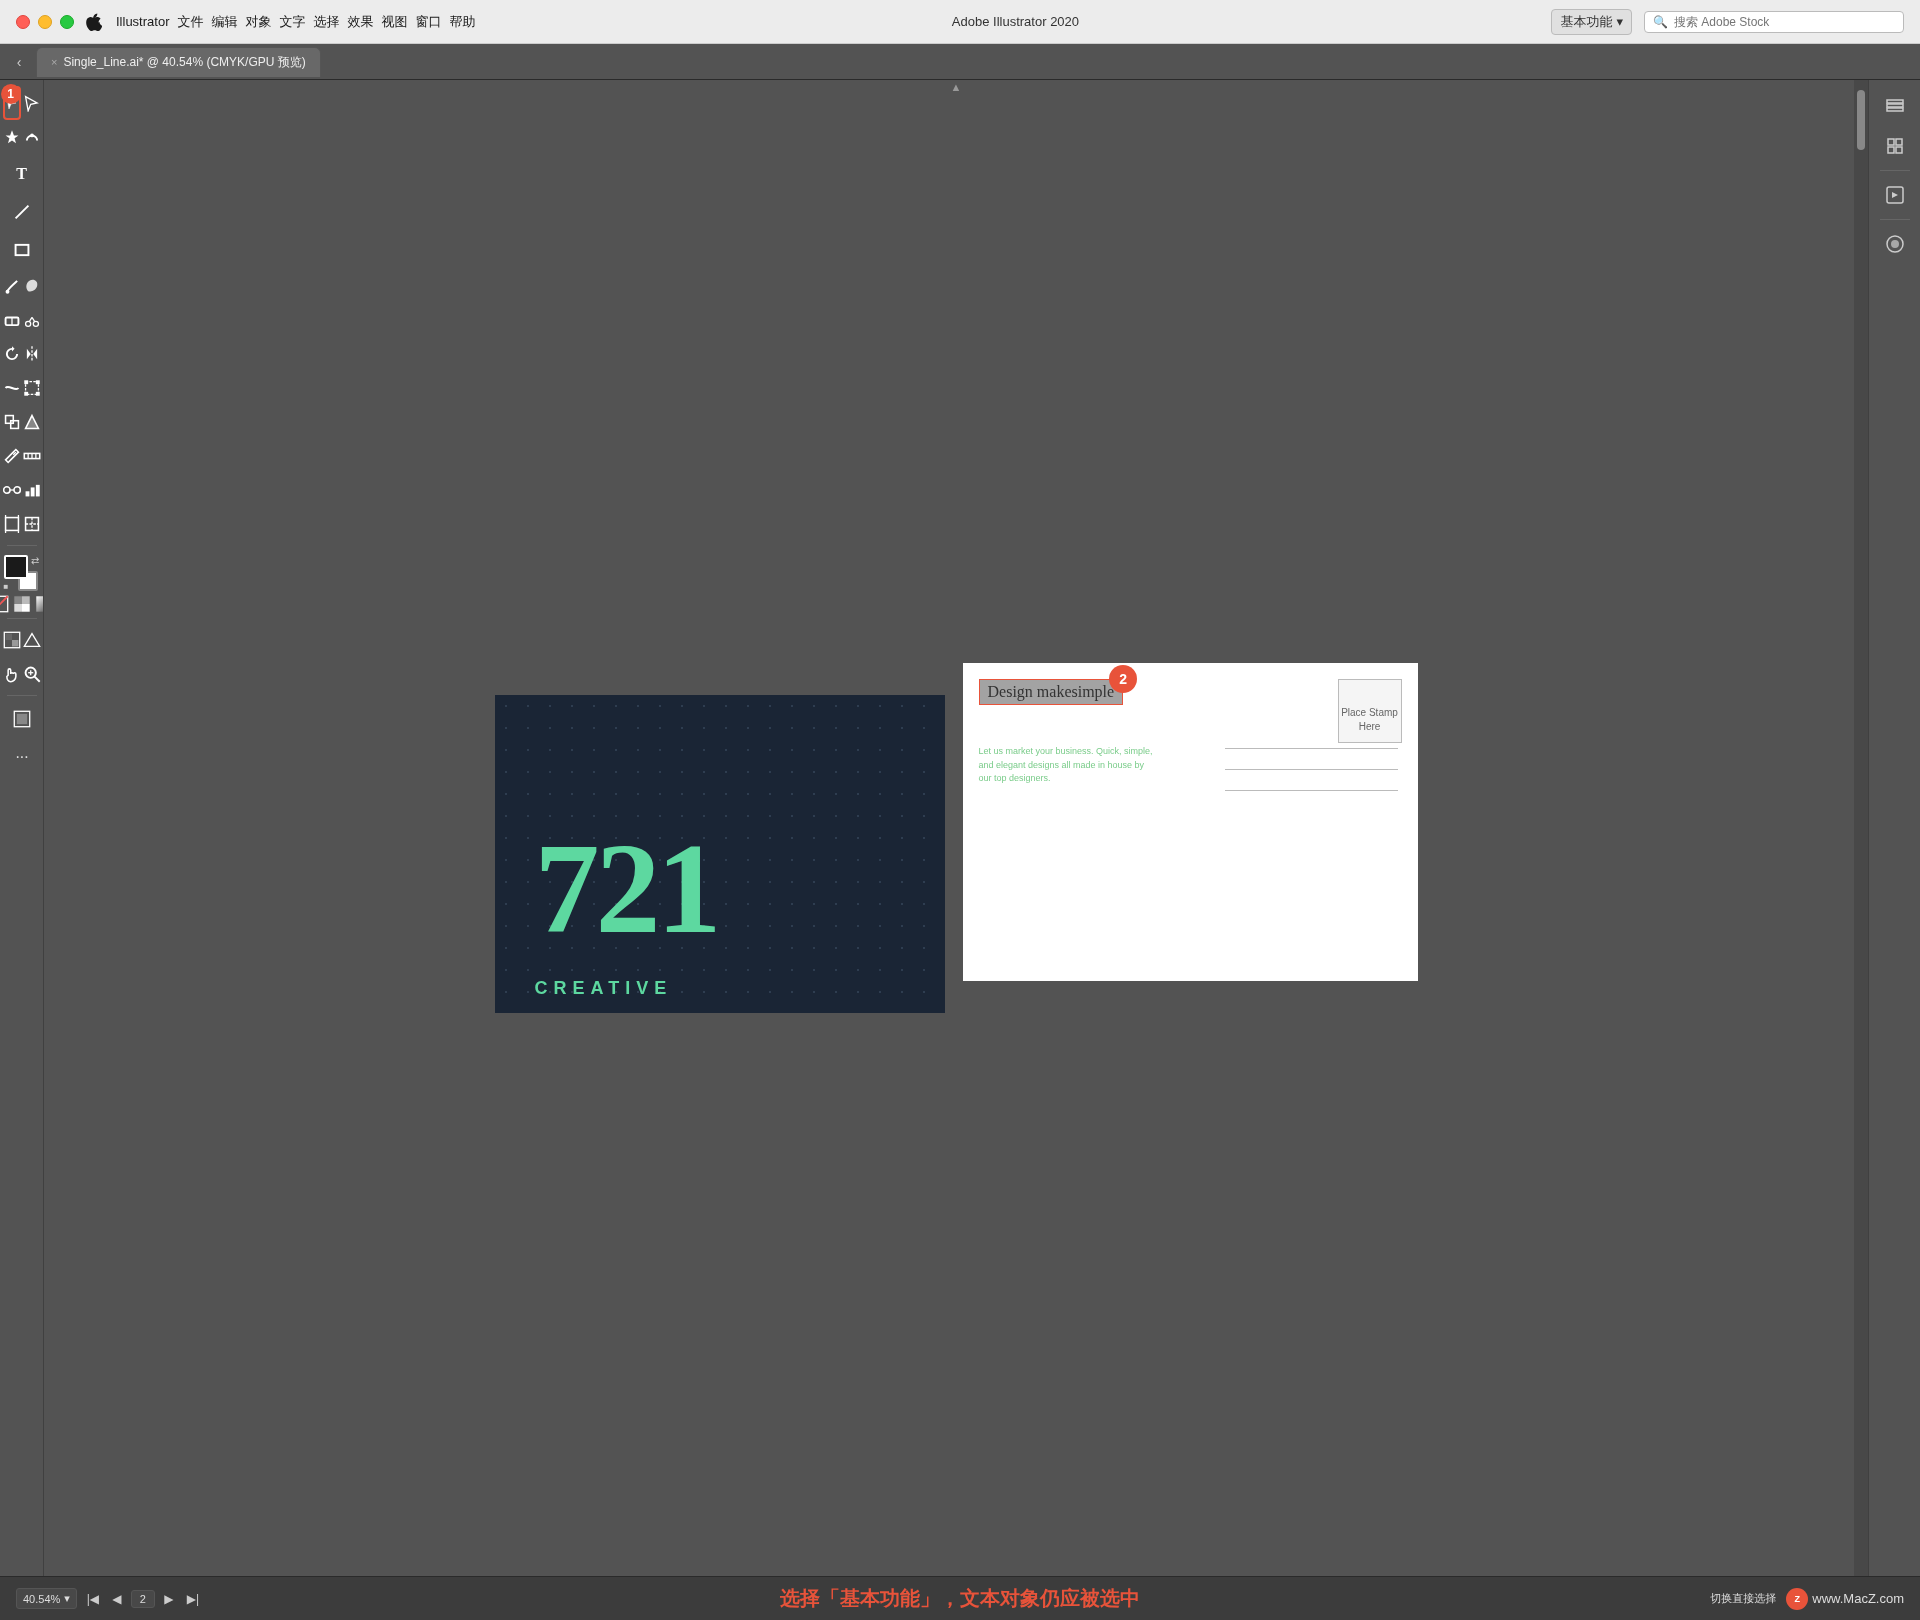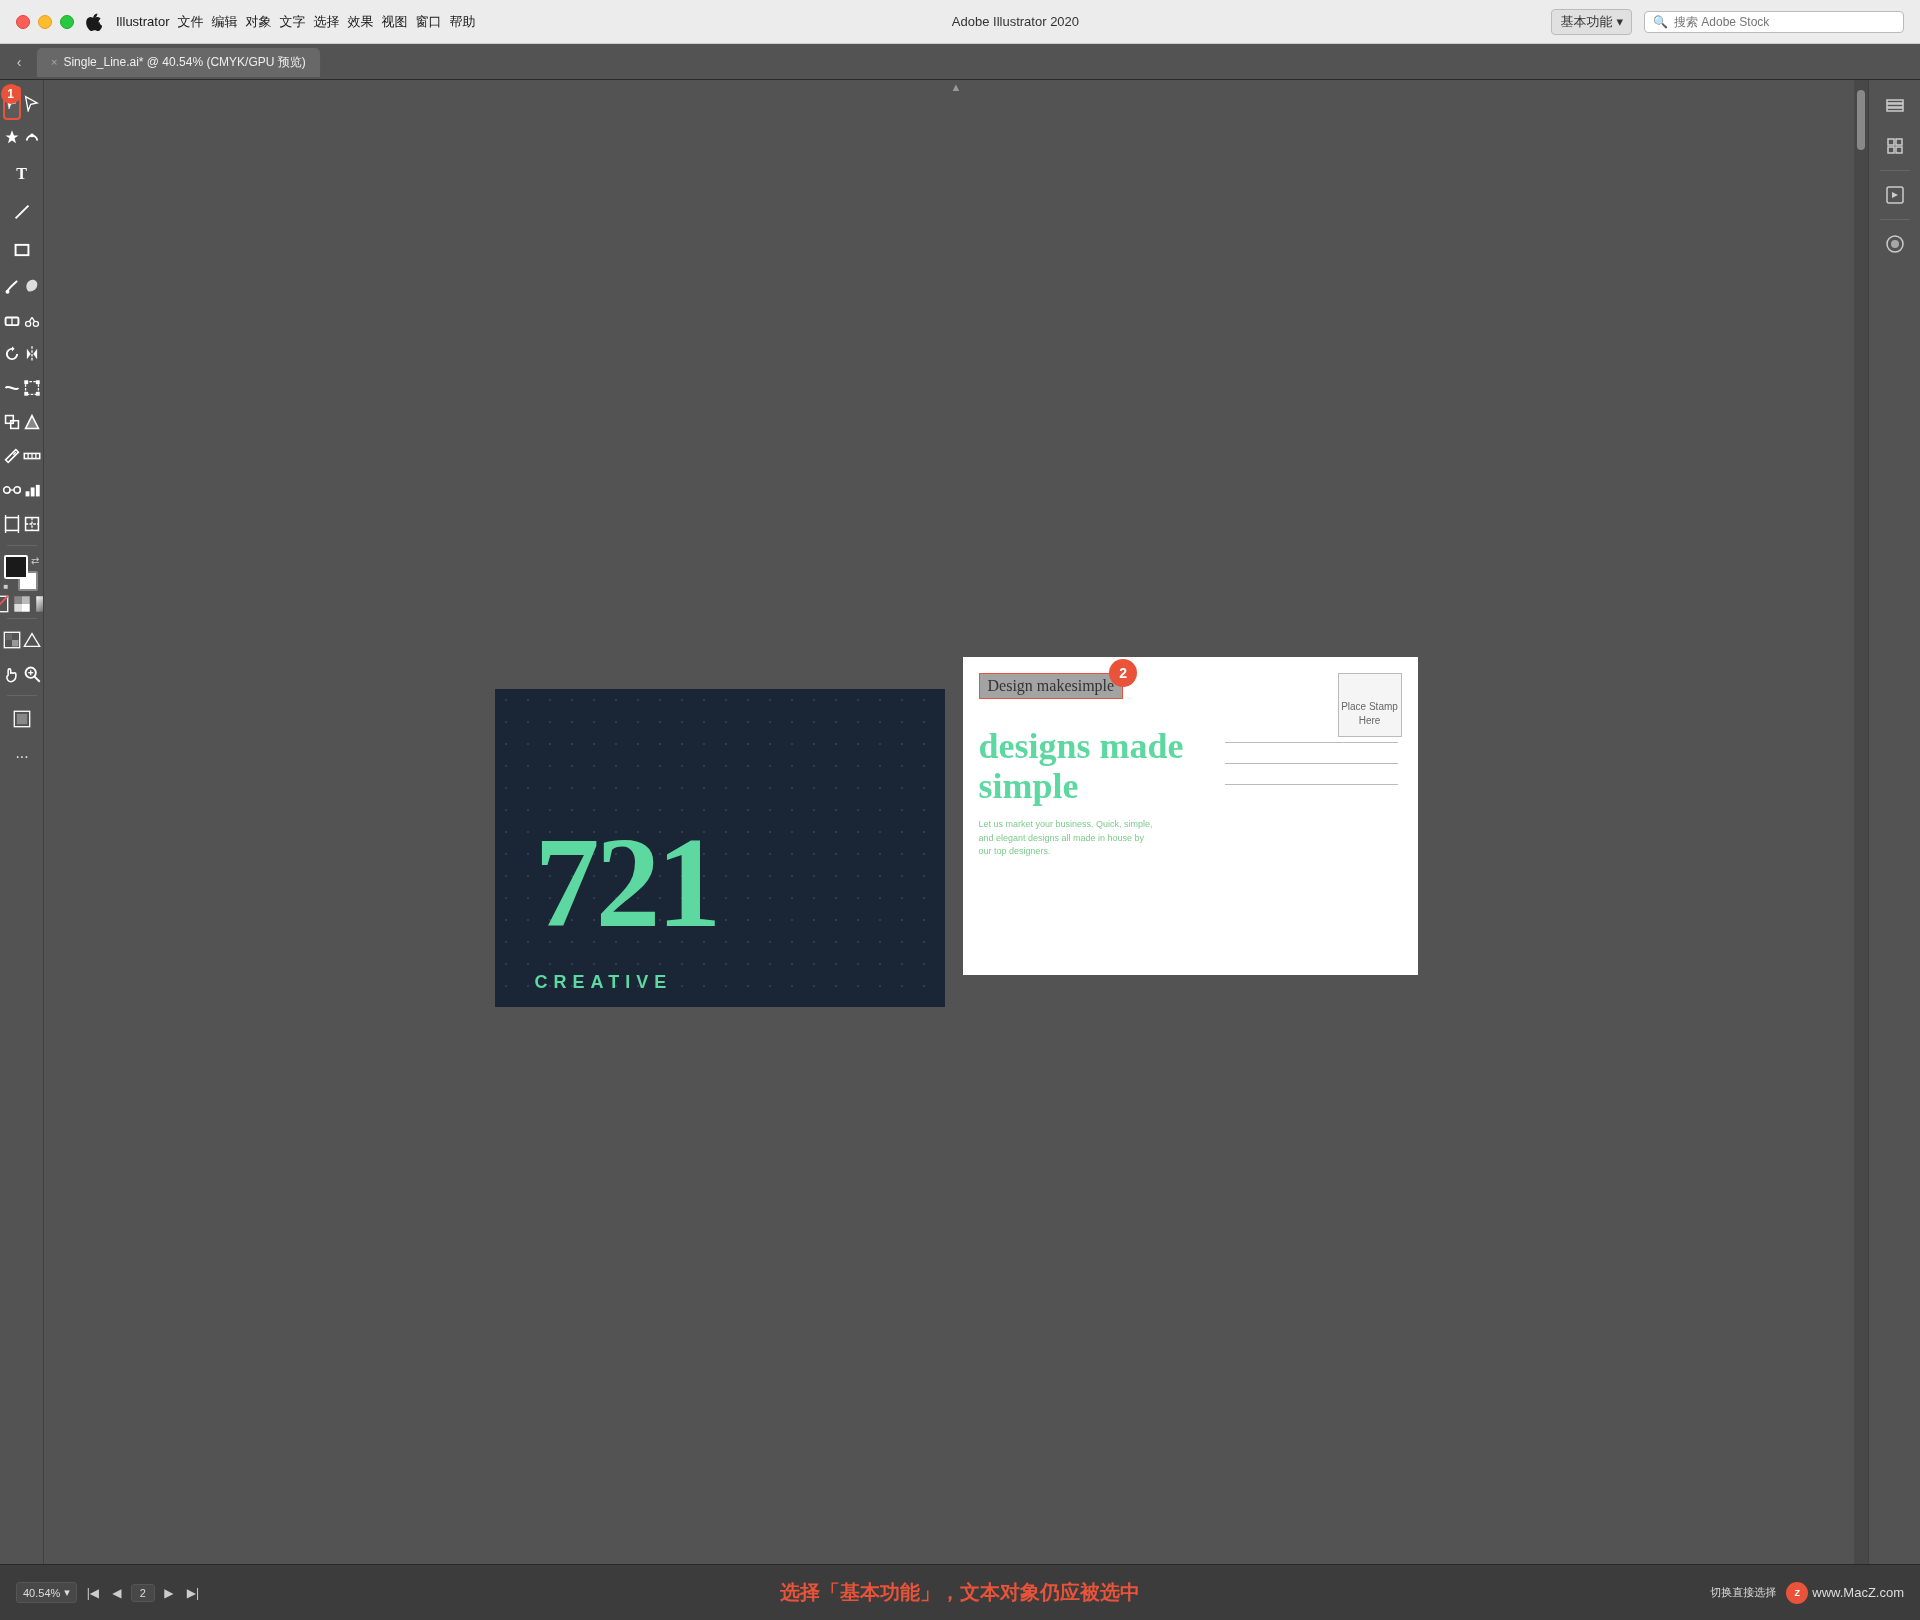--- a/index.html
+++ b/index.html
@@ -782,7 +782,6 @@
         </div>
 
         <div class="postcard-main">
-          <div class="headline" style="white-space:pre-line;">designs made simple</div>
           <div class="body-text">Let us market your business. Quick, simple, and elegant designs all made in house by our top designers.</div>
         </div>
 

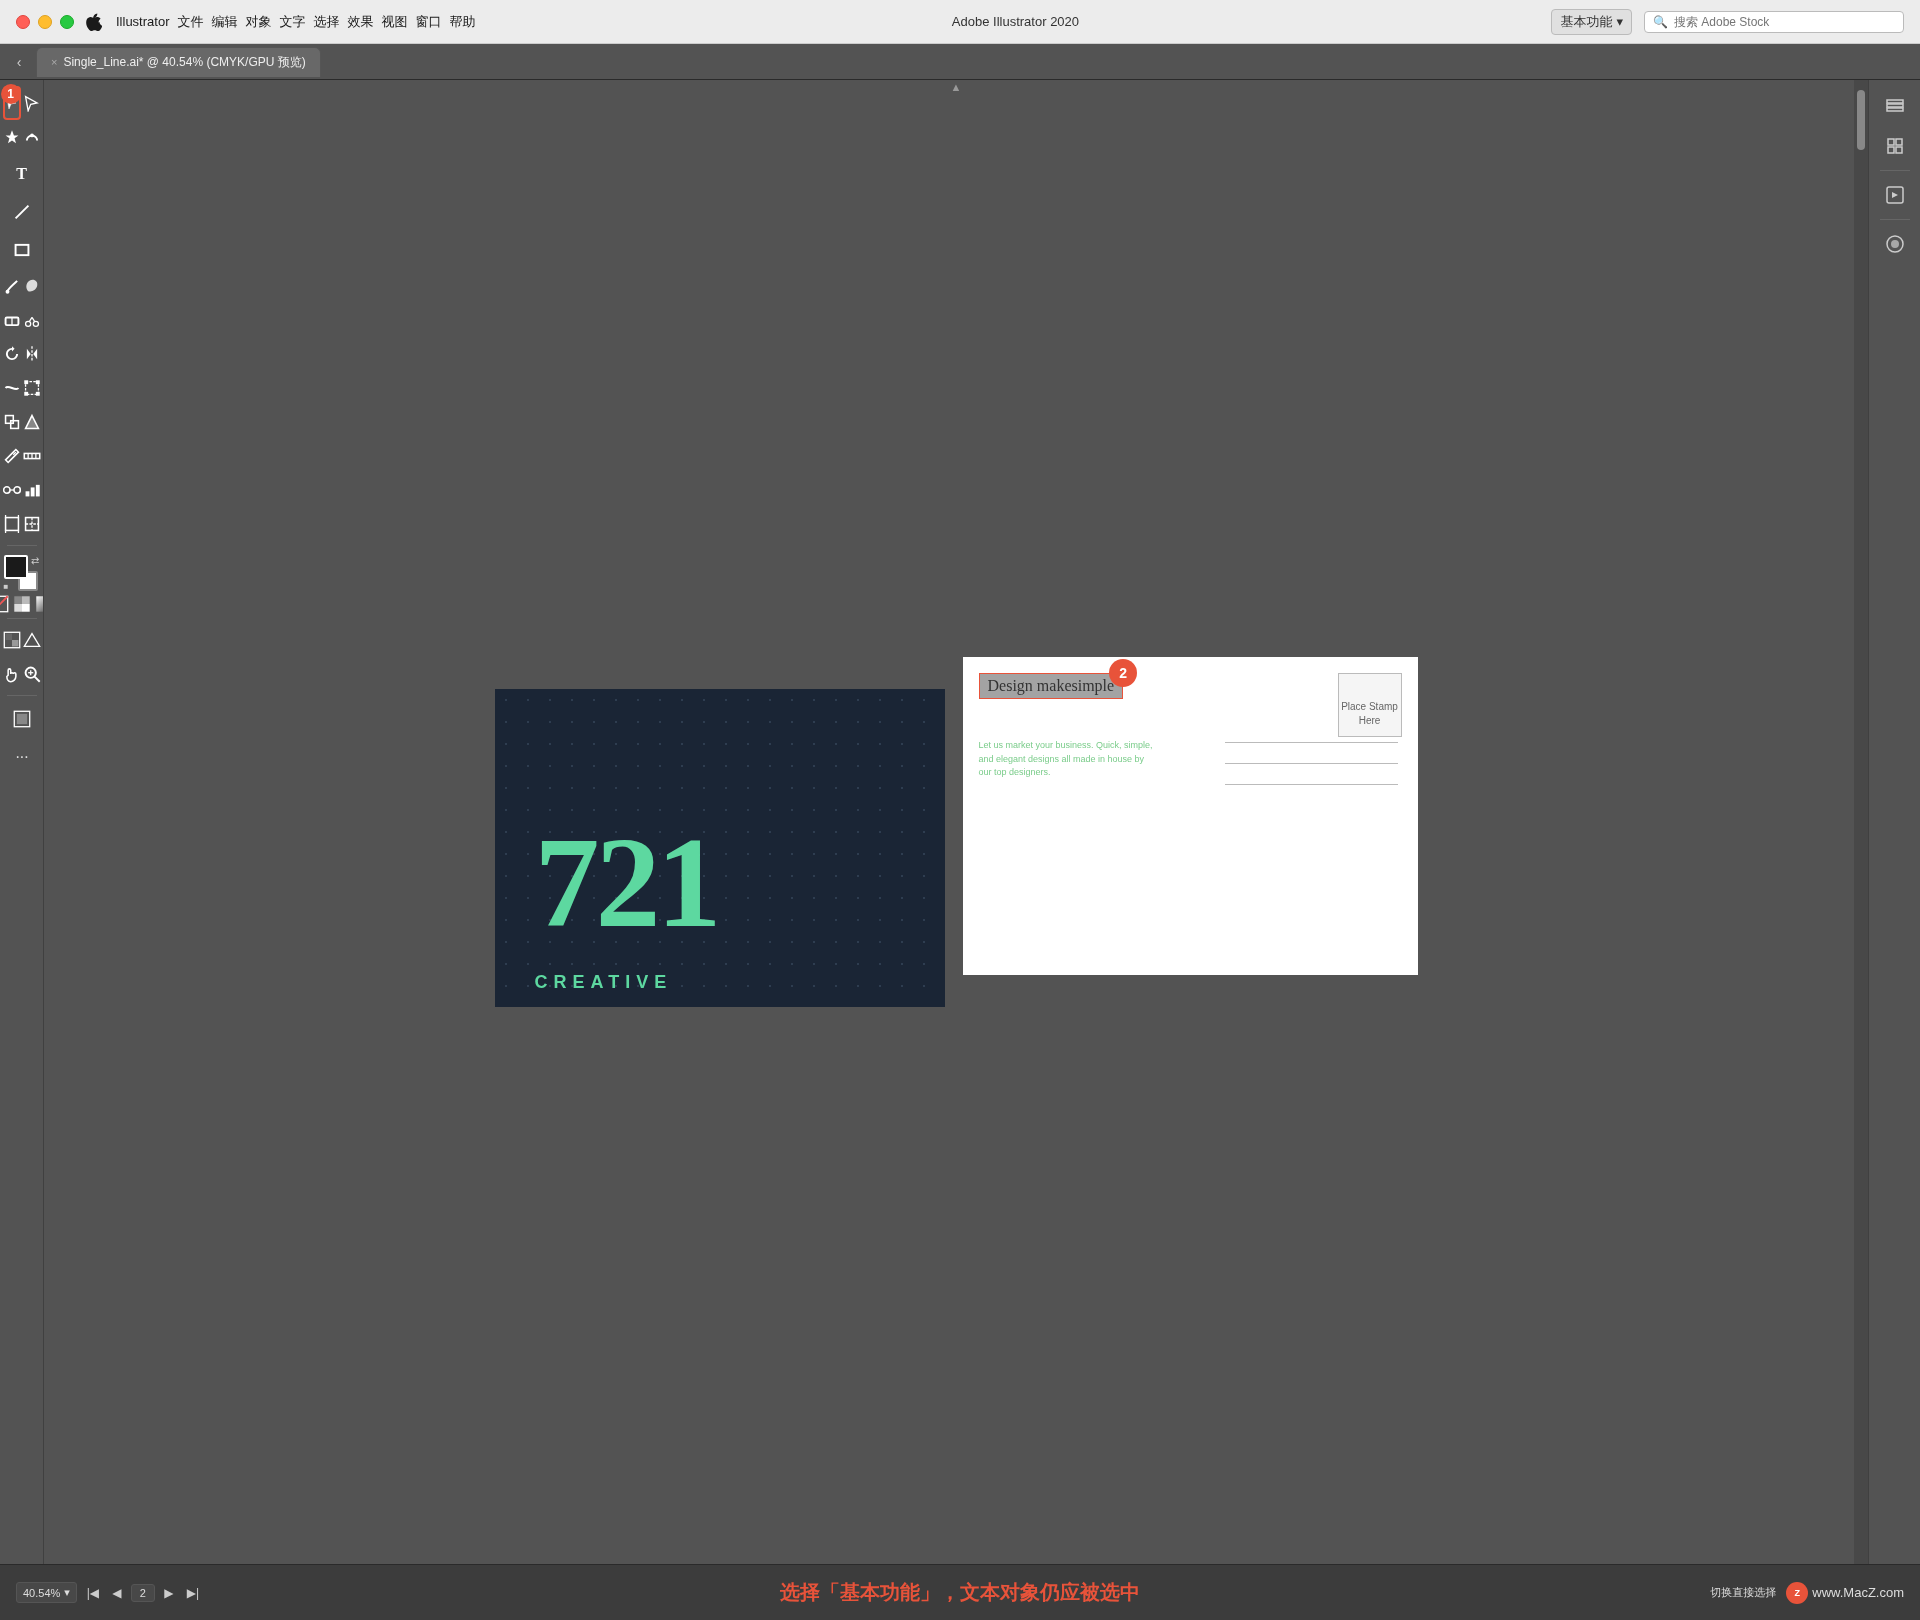--- a/index.html
+++ b/index.html
@@ -375,7 +375,7 @@
 
     
     .bottombar {
-      height: 56px;
+      height: 44px;
       background: #3c3c3c;
       display: flex;
       align-items: center;

